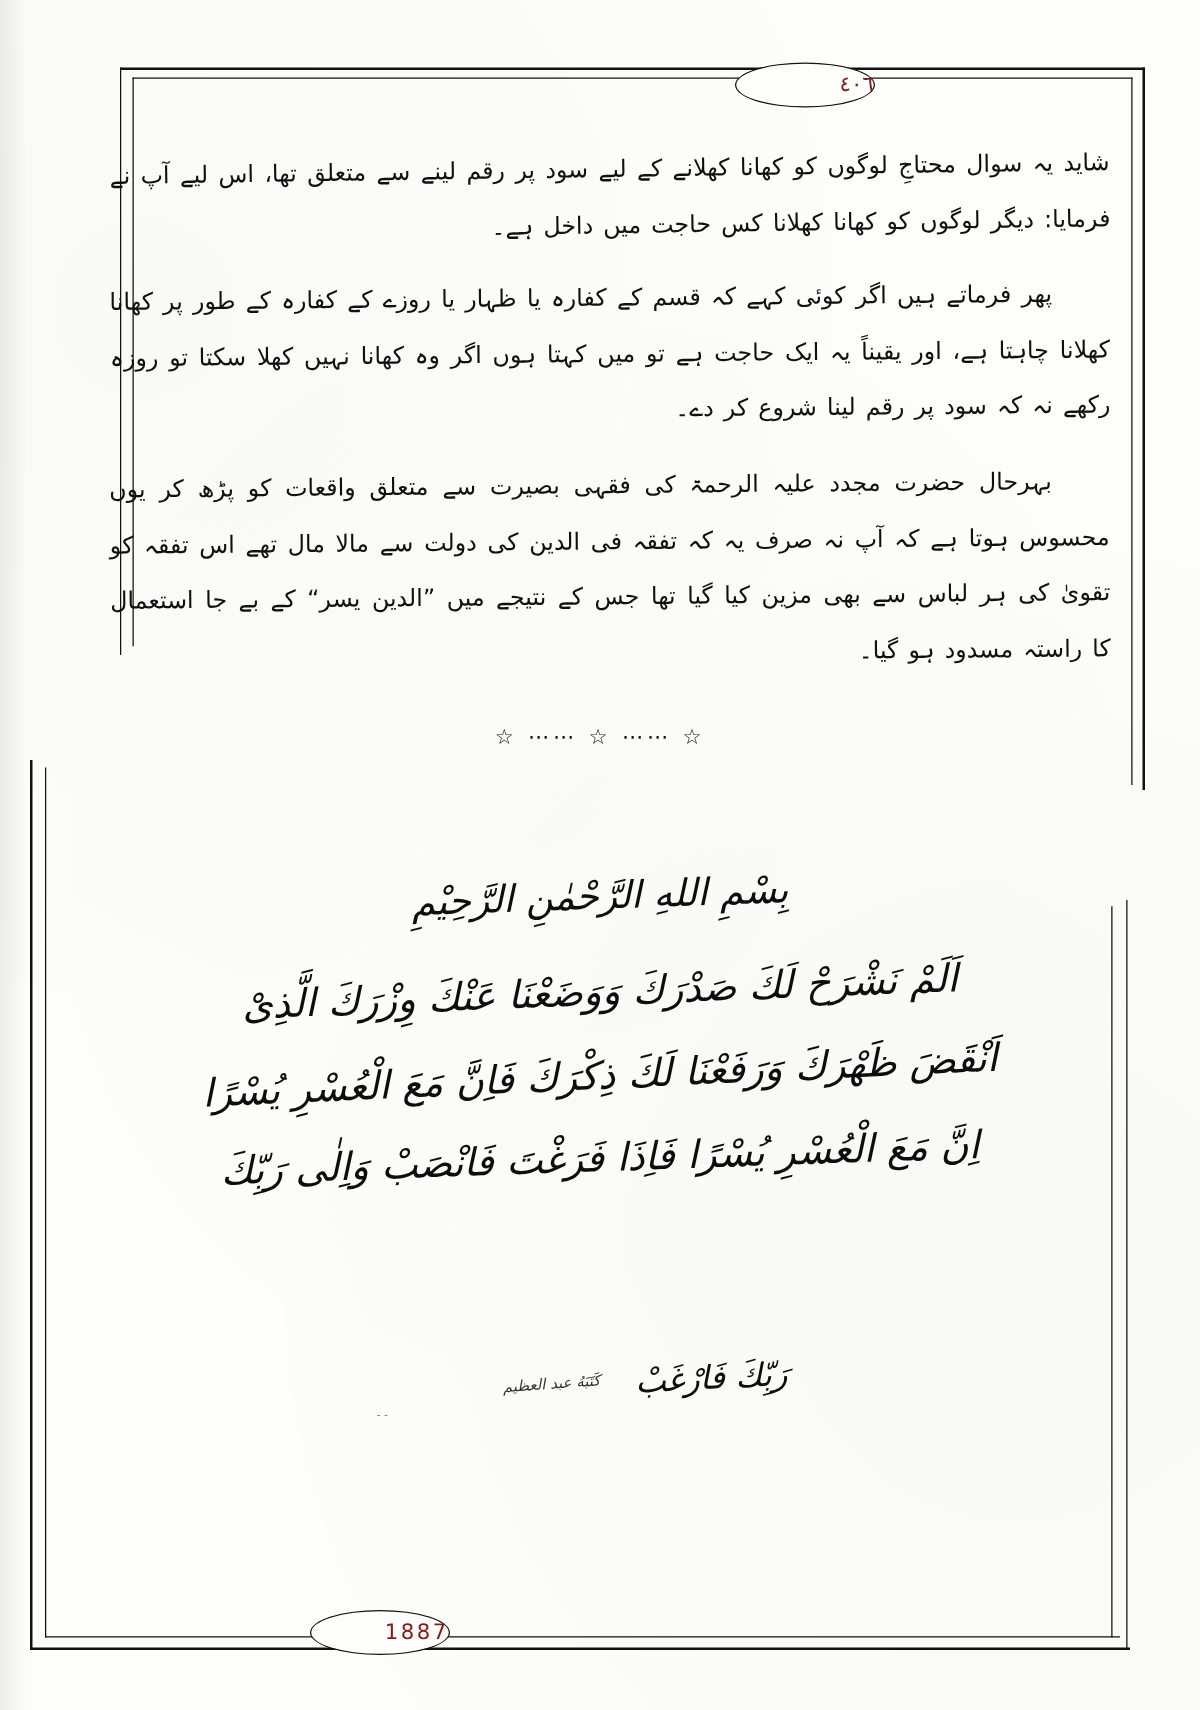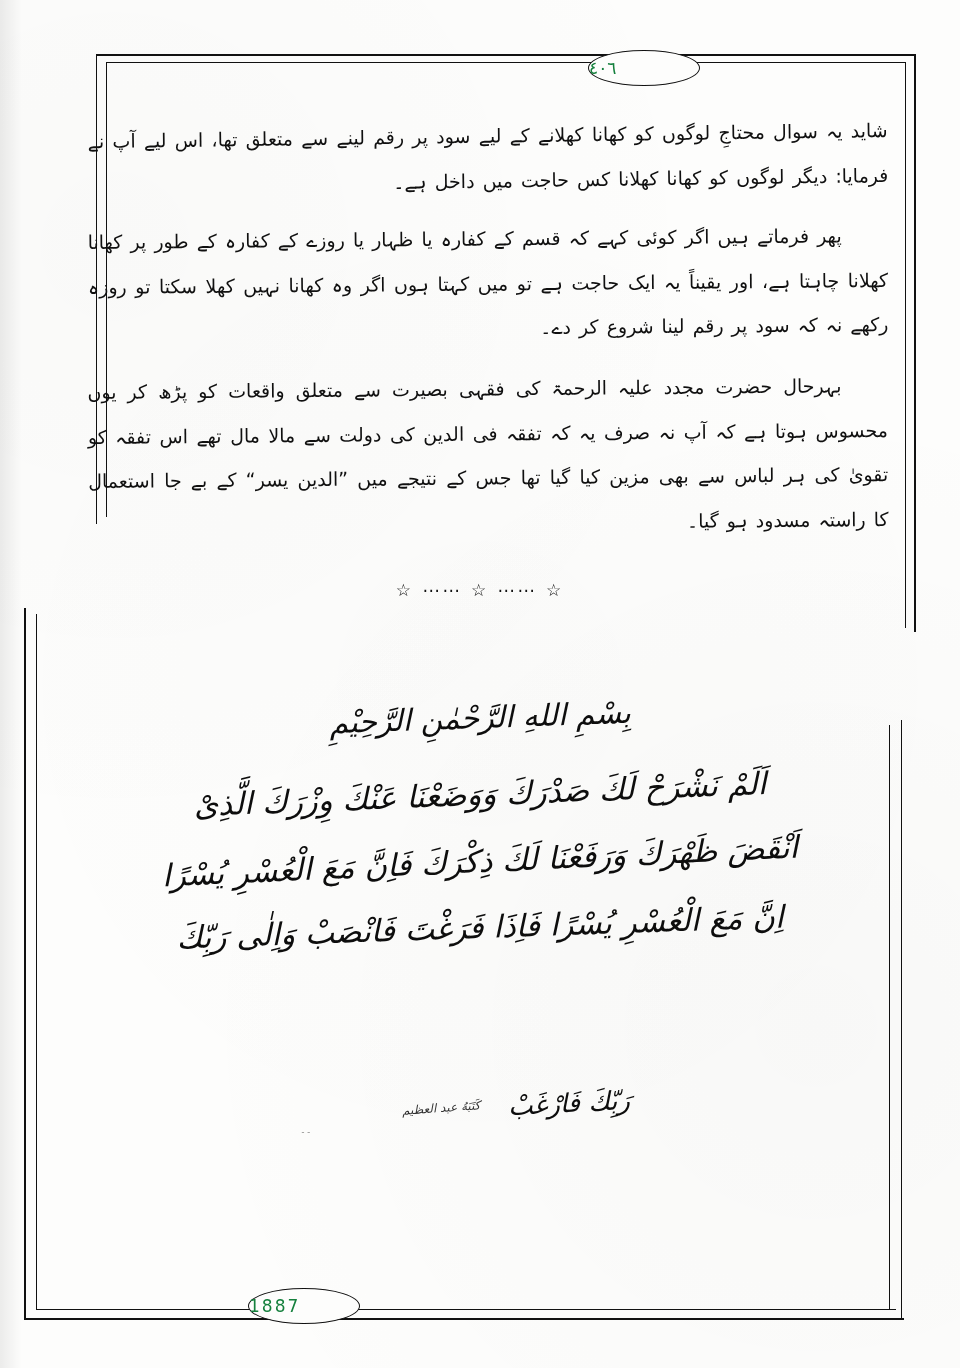--- a/index.html
+++ b/index.html
@@ -115,11 +115,11 @@
     background: #fdfdfc;
     display: flex;
     align-items: center;
-    justify-content: flex-end;
+    justify-content: flex-start;
     font-family: "DejaVu Sans", sans-serif;
     font-size: 17px;
     letter-spacing: 2px;
-    color: #15803d;
+    color: #7f1d1d;
   }
   .page-oval.top { top: 50px; left: 588px; }
   .page-oval.bottom { bottom: 44px; left: 248px; }

